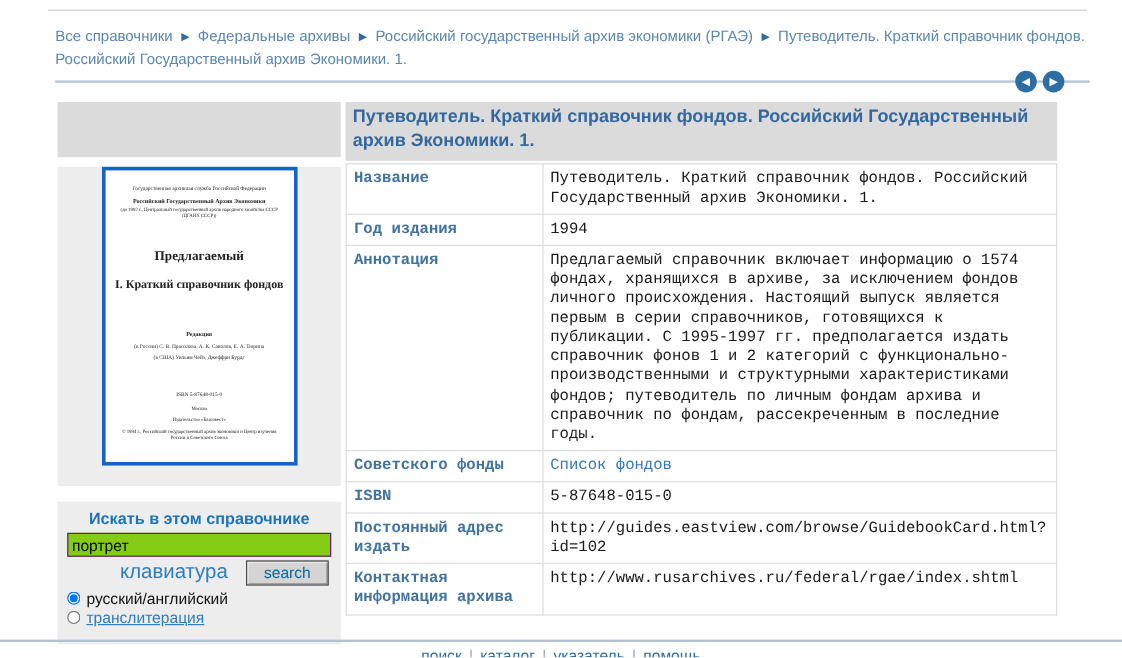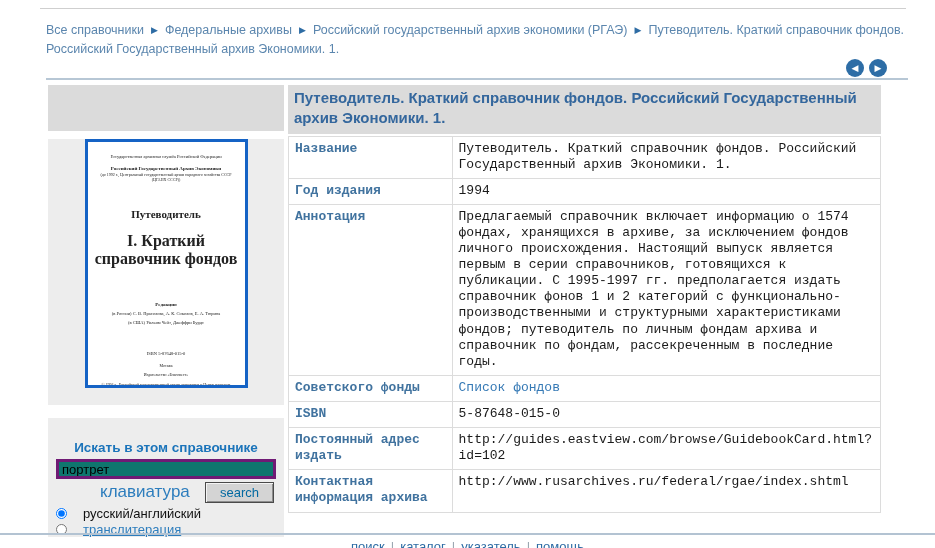--- a/index.html
+++ b/index.html
@@ -10,7 +10,7 @@
   .top-rule { position:absolute; top:8px; left:40px; width:866px; border-top:1px solid #cfcfcf; }
 
   .breadcrumb { position:absolute; top:21px; left:46px; width:862px; font-size:12.5px;
-                line-height:1.5; color:#5b86ae; padding-bottom:19px; border-bottom:2px solid #b7c7d5; }
+                line-height:1.5; color:#5b86ae; padding-bottom:8px; border-bottom:2px solid #b7c7d5; }
   .breadcrumb a { color:#5b86ae; text-decoration:none; cursor:pointer; }
   .crumb-sep { color:#2e6ca4; font-size:9px; margin:0 7px; position:relative; top:-1px; }
 

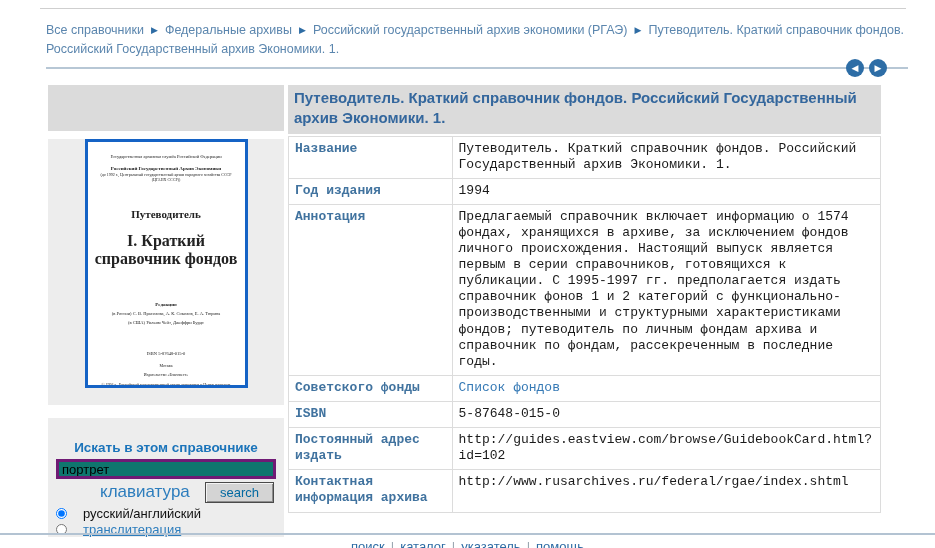--- a/index.html
+++ b/index.html
@@ -97,7 +97,7 @@
           <div class="bc-agency">Государственная архивная служба Российской Федерации</div>
           <div class="bc-archive">Российский Государственный Архив Экономики</div>
           <div class="bc-former">(до 1992 г., Центральный государственный архив народного хозяйства СССР (ЦГАНХ СССР))</div>
-          <div class="bc-title">Путеводитель</div>
+          <div class="bc-title">Предлагаемый</div>
           <div class="bc-subtitle">I. Краткий справочник фондов</div>
           <div class="bc-ed-head">Редакция</div>
           <div class="bc-small">(в России) С. В. Прасолова, А. К. Соколов, Е. А. Тюрина</div>

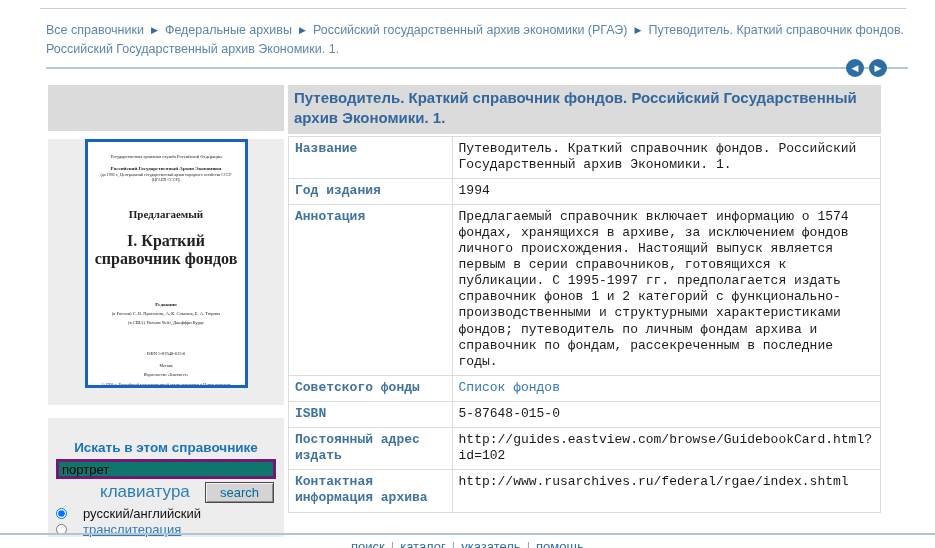--- a/index.html
+++ b/index.html
@@ -32,7 +32,7 @@
   .bc-archive  { font-size:5px; font-weight:bold; margin-top:7px; }
   .bc-former   { font-size:4px; margin-top:1px; padding:0 10px; }
   .bc-title    { font-size:11px; font-weight:bold; margin-top:26px; }
-  .bc-subtitle { font-size:16px; font-weight:bold; margin-top:12px;font-family:Liberation Serif, serif; }
+  .bc-subtitle { font-size:10px; font-weight:bold; margin-top:12px;font-family:Liberation Serif, serif; }
   .bc-ed-head  { font-size:5px; font-weight:bold; margin-top:34px; }
   .bc-small    { font-size:4.5px; margin-top:4px; }
   .bc-isbn     { font-size:4.5px; margin-top:26px; }

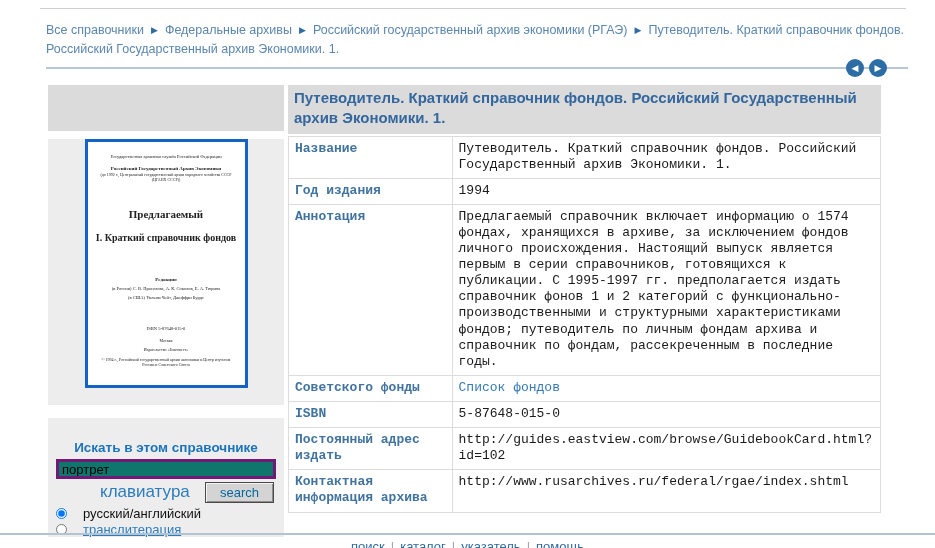--- a/index.html
+++ b/index.html
@@ -40,7 +40,7 @@
   .bc-pub      { font-size:4px; margin-top:4px; }
   .bc-copy     { font-size:4px; margin-top:5px; padding:0 8px; }
 
-  .search-panel { margin-top:13px; background:#ededed; height:119px; padding-top:22px; }
+  .search-panel { margin-top:13px; background:#ededed; height:119px; padding-top:7px; }
   .search-heading { text-align:center; font-size:13.5px; font-weight:bold; color:#1b74ba; }
   .search-input { display:block; width:220px; margin:4px auto 0 auto; height:20px;
                   border:3px solid #701a75; background:#0f766e; font-size:13px; padding:1px 3px;

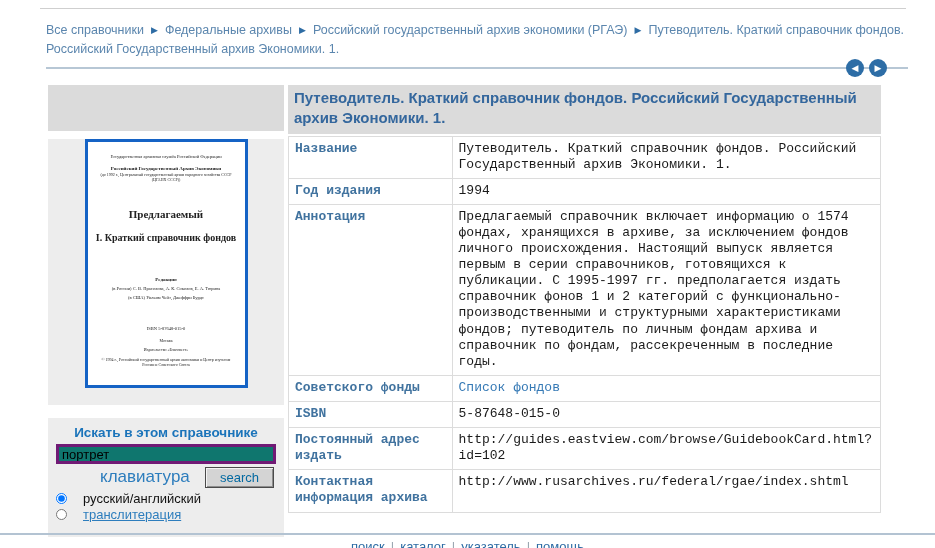--- a/index.html
+++ b/index.html
@@ -43,7 +43,7 @@
   .search-panel { margin-top:13px; background:#ededed; height:119px; padding-top:7px; }
   .search-heading { text-align:center; font-size:13.5px; font-weight:bold; color:#1b74ba; }
   .search-input { display:block; width:220px; margin:4px auto 0 auto; height:20px;
-                  border:3px solid #701a75; background:#0f766e; font-size:13px; padding:1px 3px;
+                  border:1px solid #701a75; background:#84cc16; font-size:13px; padding:1px 3px;
                   font-family:"Liberation Sans", sans-serif; }
   .search-row { display:flex; justify-content:space-between; align-items:flex-start;
                 margin:3px 10px 0 52px; }

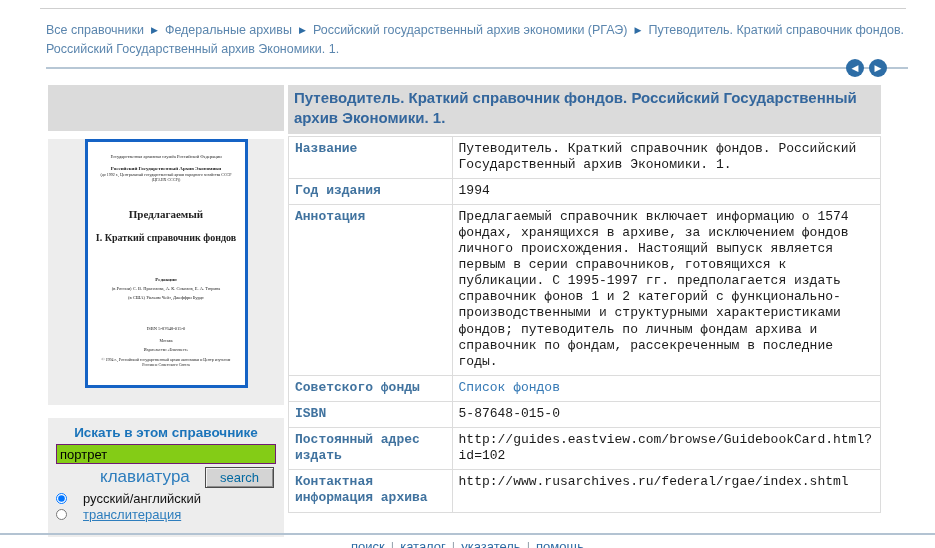--- a/index.html
+++ b/index.html
@@ -52,7 +52,7 @@
                 box-shadow:inset 1px 1px 0 #f4f4f4, inset -1px -1px 0 #8d8d8d;
                 padding:2px 14px; cursor:pointer; font-family:"Liberation Sans", sans-serif; }
   .radio-group { margin:2px 0 0 8px; }
-  .radio-row { display:flex; align-items:center; gap:16px; height:16px; }
+  .radio-row { display:flex; align-items:center; gap:5px; height:16px; }
   .radio-row input { width:11px; height:11px; margin:0; }
   .radio-label { font-size:13px; color:#111; }
   .radio-label.link { color:#2d7dbd; text-decoration:underline; cursor:pointer; }

